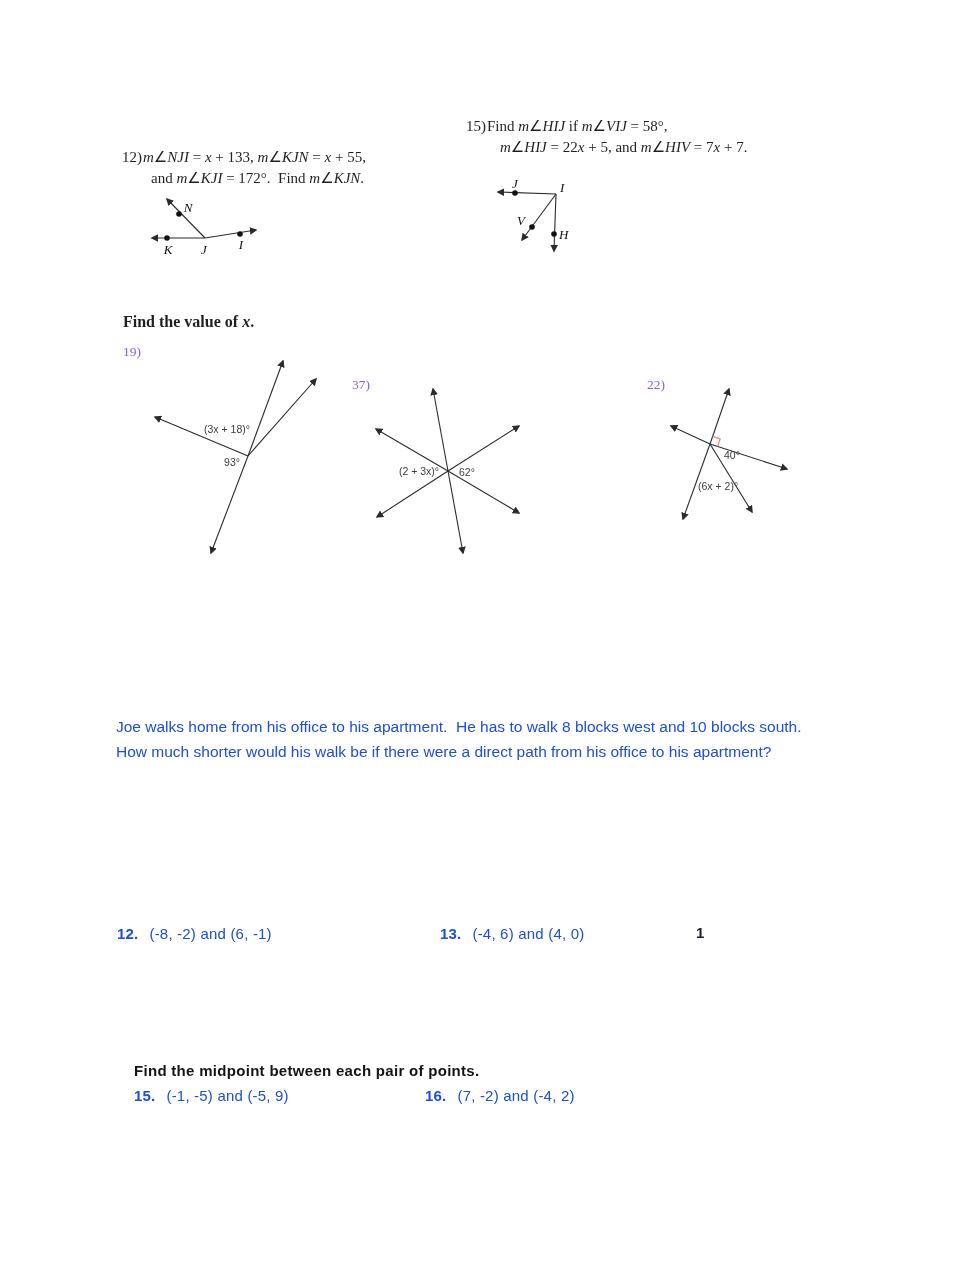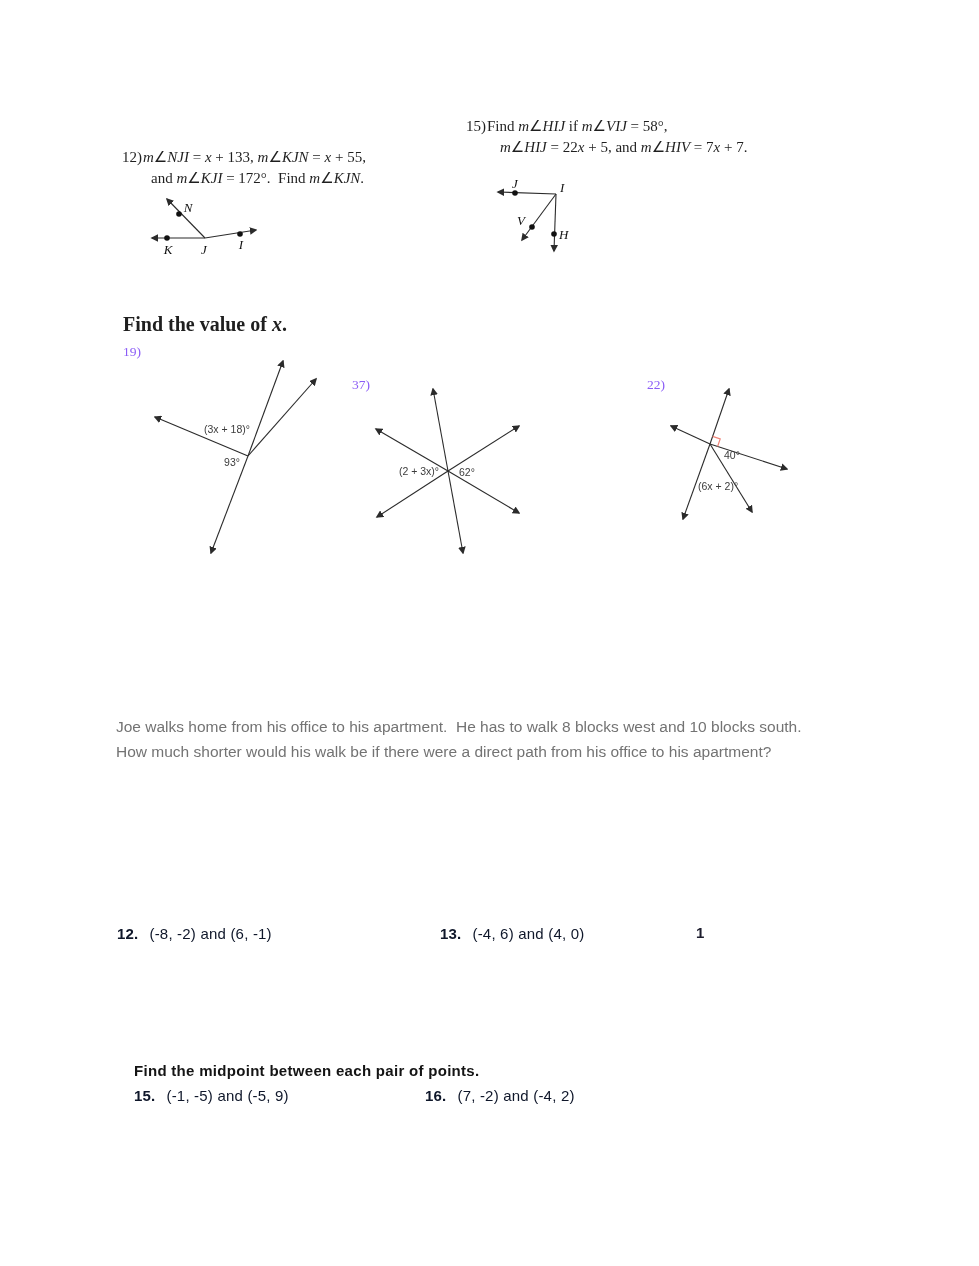--- a/index.html
+++ b/index.html
@@ -20,7 +20,7 @@
   .seg-i{font-style:italic;}
   .seg-r{font-style:normal;}
   
-  .serif-head{font-size:20px;font-weight:bold;white-space:nowrap;}
+  .serif-head{font-size:16px;font-weight:bold;white-space:nowrap;}
   .dianum{font-size:13.5px;color:#8b5cf6;}
   
   svg{display:block;overflow:visible;}

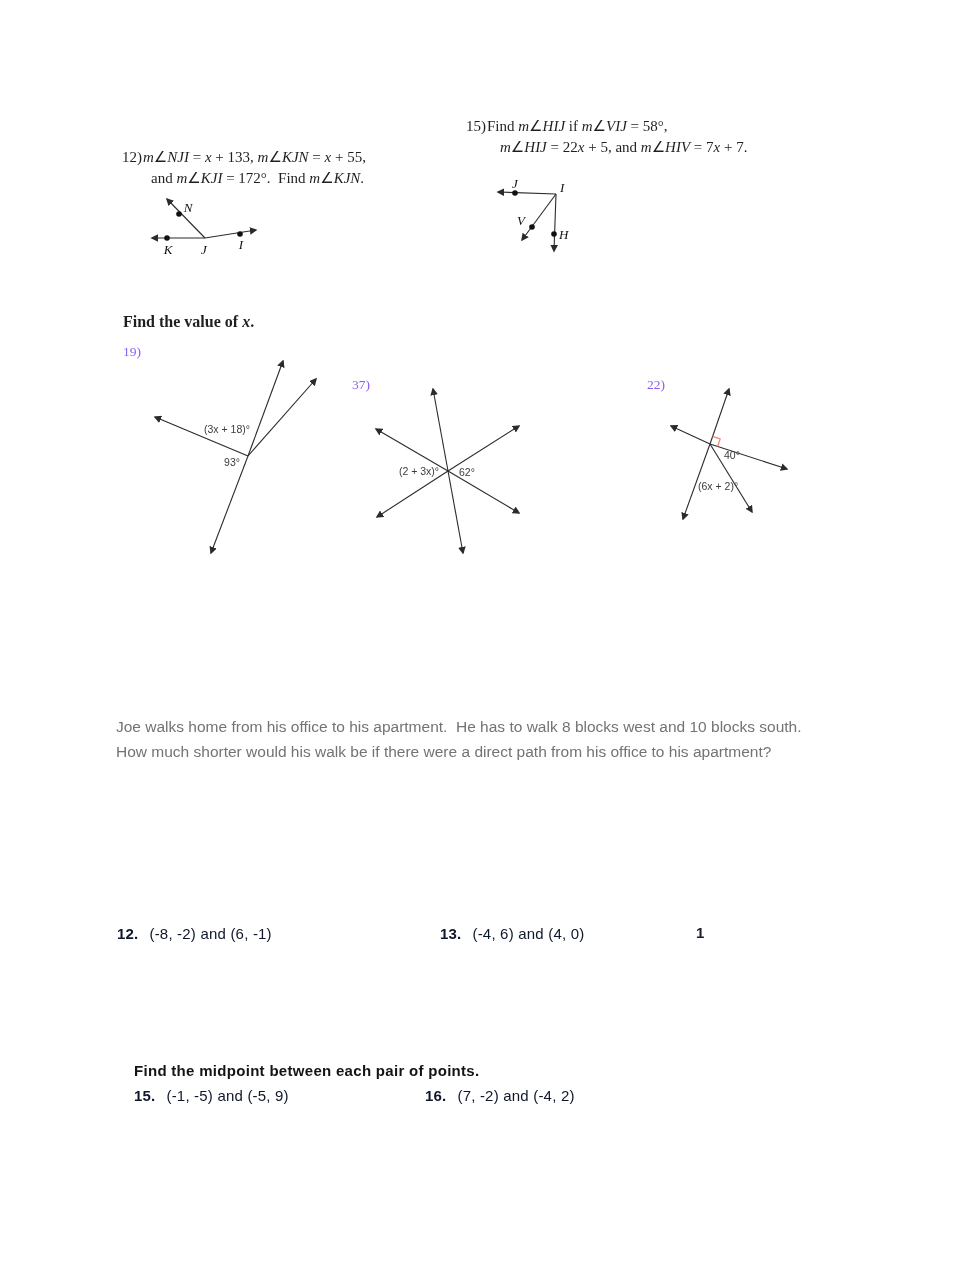--- a/index.html
+++ b/index.html
@@ -30,7 +30,7 @@
   .anglbl{font-family:"Liberation Sans",sans-serif;font-size:10.5px;fill:#3c3c3c;font-style:normal;}
   .rasq{stroke:#f08478;stroke-width:1.2;fill:none;}
   
-  .sanspar{font-family:"Liberation Sans",sans-serif;font-size:15.5px;line-height:25px;color:#737373;white-space:nowrap;}
+  .sanspar{font-family:"Liberation Sans",sans-serif;font-size:15.5px;line-height:25px;color:#1d4ed8;white-space:nowrap;}
   
   .goth-head{font-family:"Liberation Sans",sans-serif;font-size:15px;font-weight:700;letter-spacing:.3px;color:#141414;white-space:nowrap;}
   .goth-item{font-family:"Liberation Sans",sans-serif;font-size:15px;color:#0f172a;white-space:nowrap;letter-spacing:.2px;}

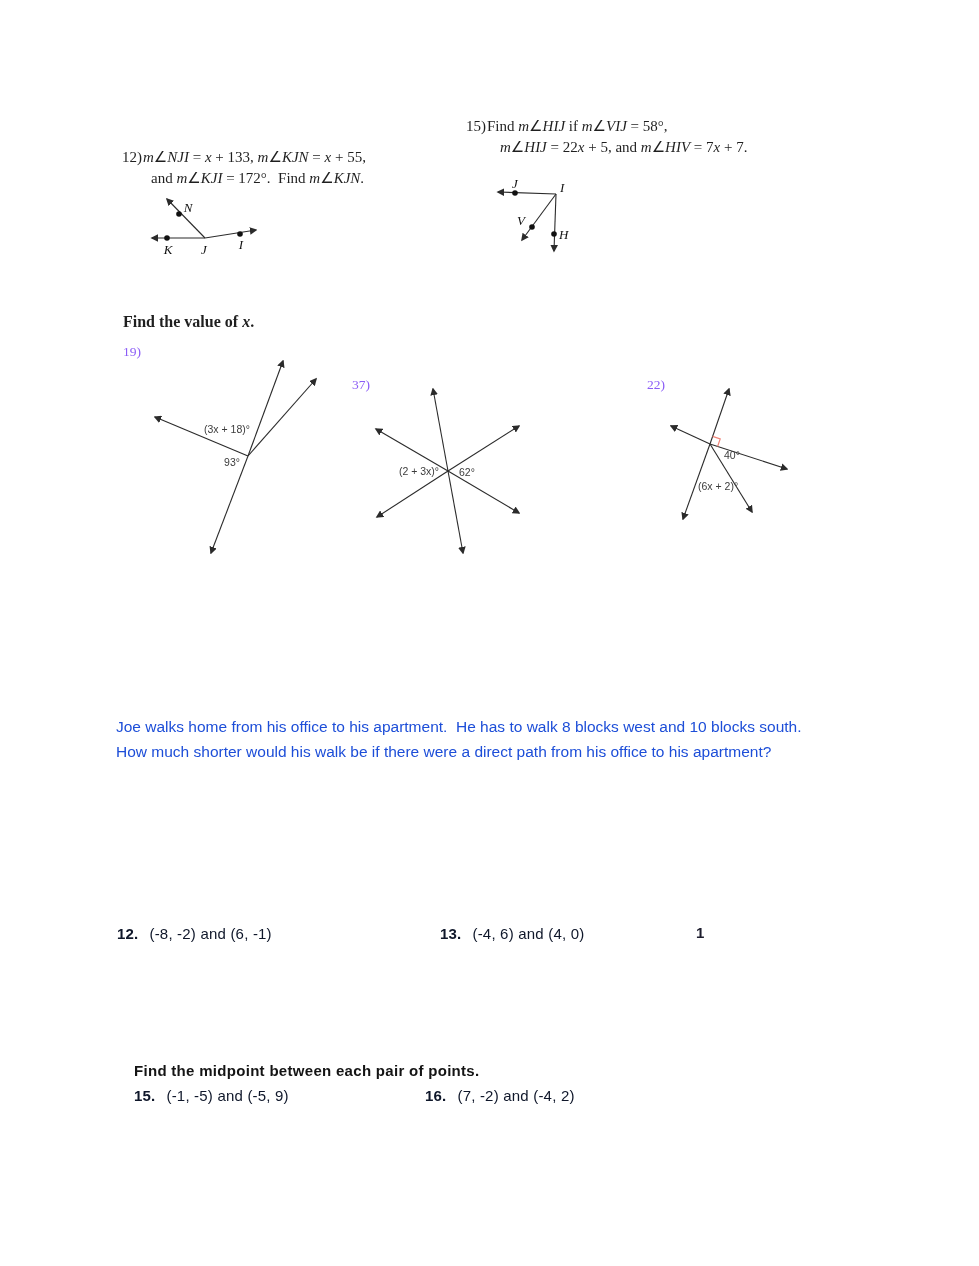--- a/index.html
+++ b/index.html
@@ -33,7 +33,7 @@
   .sanspar{font-family:"Liberation Sans",sans-serif;font-size:15.5px;line-height:25px;color:#1d4ed8;white-space:nowrap;}
   
   .goth-head{font-family:"Liberation Sans",sans-serif;font-size:15px;font-weight:700;letter-spacing:.3px;color:#141414;white-space:nowrap;}
-  .goth-item{font-family:"Liberation Sans",sans-serif;font-size:15px;color:#0f172a;white-space:nowrap;letter-spacing:.2px;}
+  .goth-item{font-family:"Liberation Sans",sans-serif;font-size:15px;color:#1d4ed8;white-space:nowrap;letter-spacing:.2px;}
   .goth-item .num{font-weight:700;margin-right:11px;}
   .stray{font-family:"Liberation Sans",sans-serif;font-size:15px;font-weight:700;color:#1d1d2e;}
 </style>

